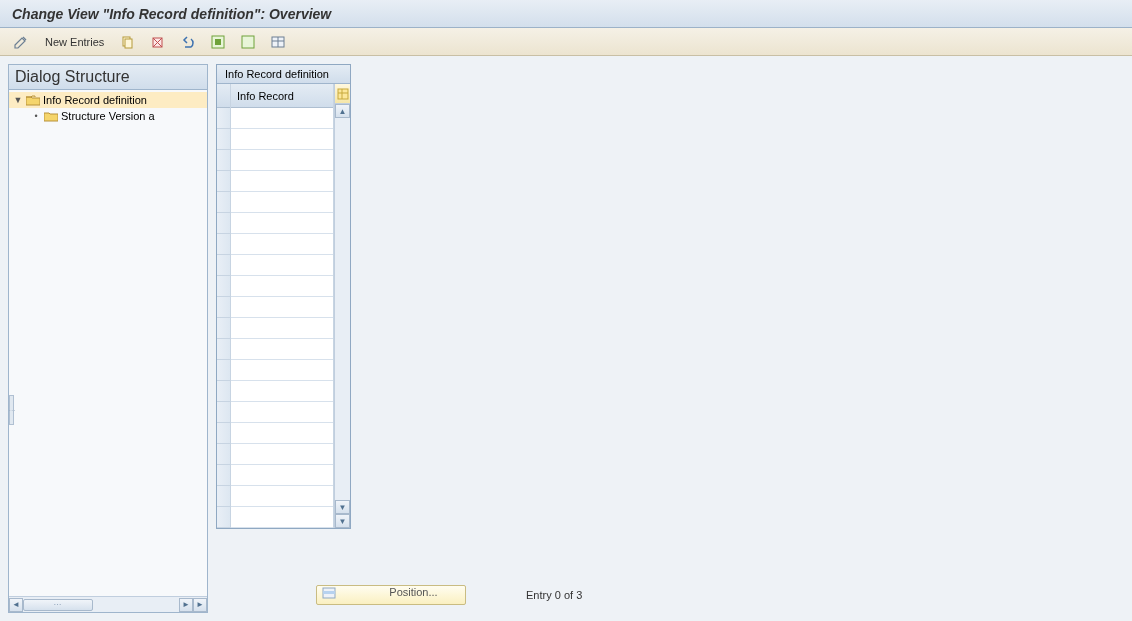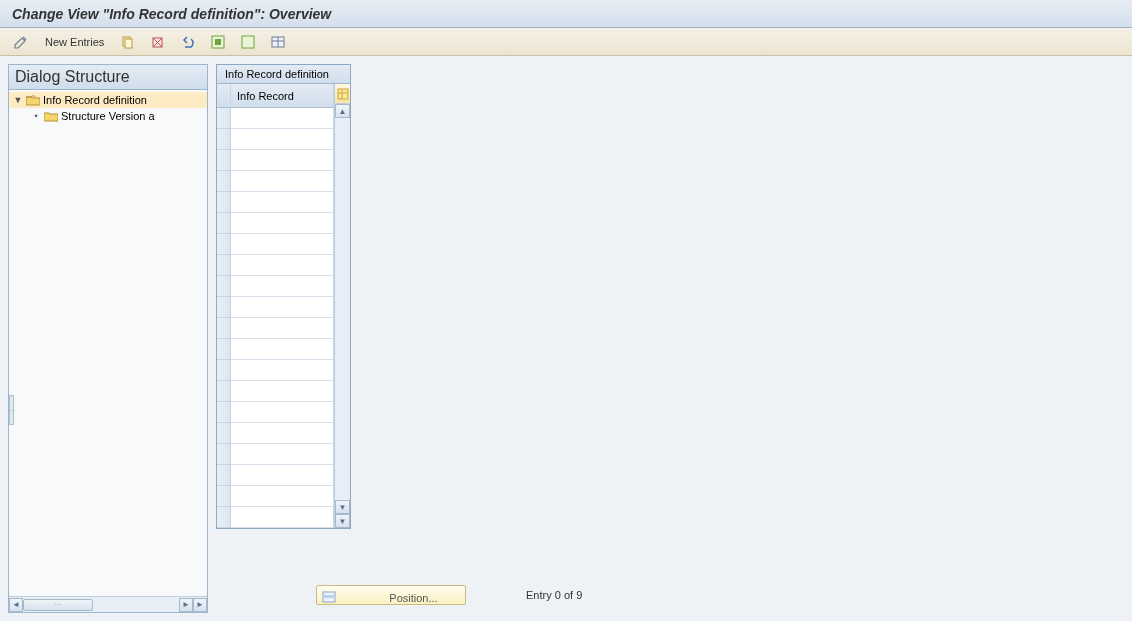--- a/index.html
+++ b/index.html
@@ -261,7 +261,7 @@
     border: 1px solid #c9bc82;
     border-radius: 2px;
     display: flex;
-    align-items: flex-end;
+    align-items: flex-start;
     cursor: pointer;
     font-size: 11px;
     color: #555;

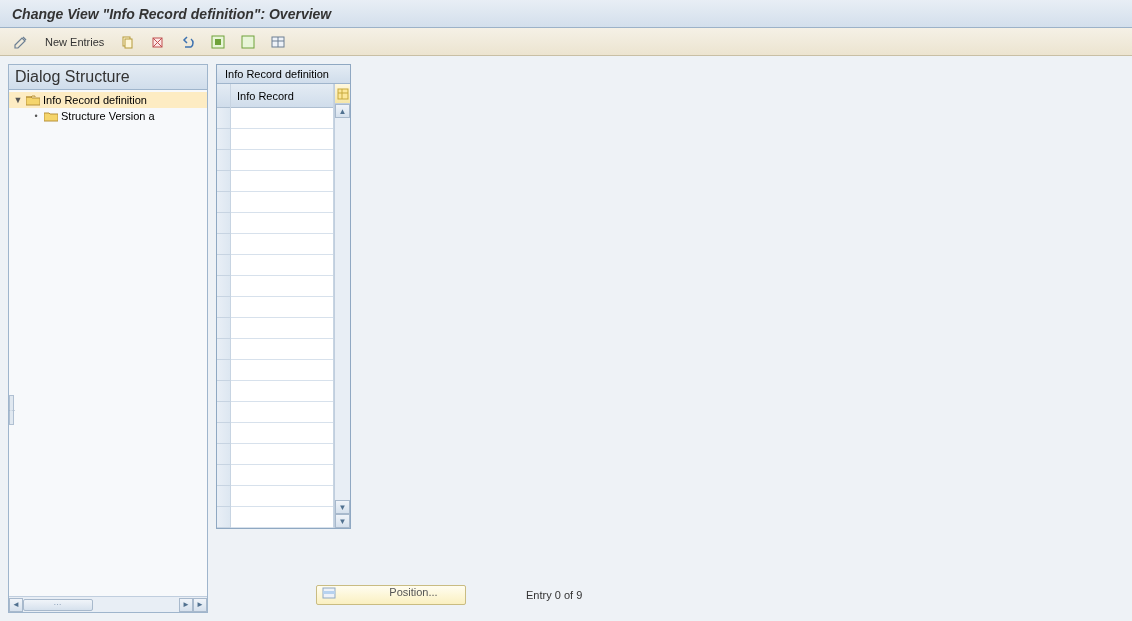--- a/index.html
+++ b/index.html
@@ -455,7 +455,7 @@
         </span>
         <span class="lbl">Position...</span>
       </div>
-      <div class="entry-text">Entry 0 of 9</div>
+      <div class="entry-text">Entry 0 of 3</div>
     </div>
   </div>
 </div>

